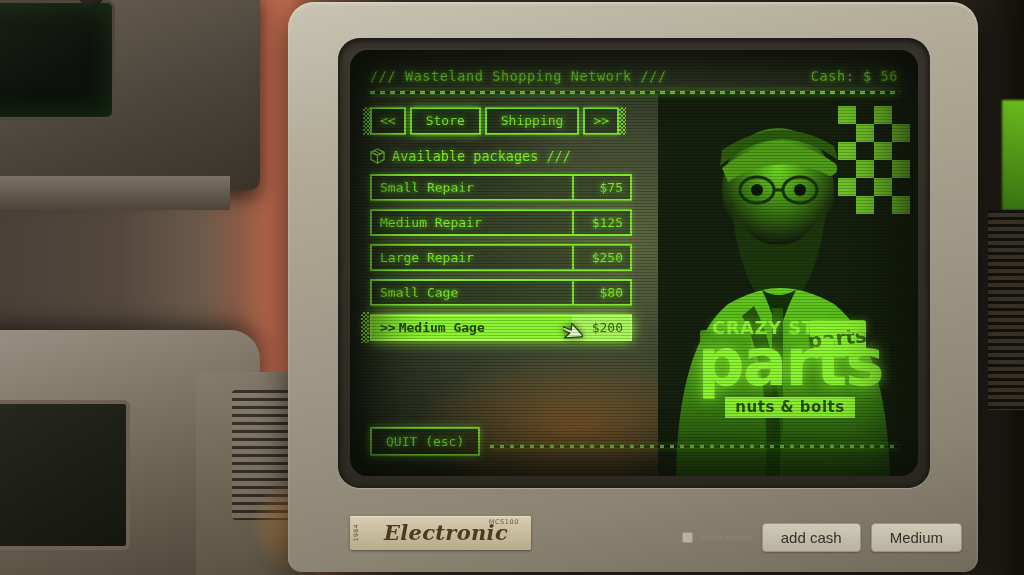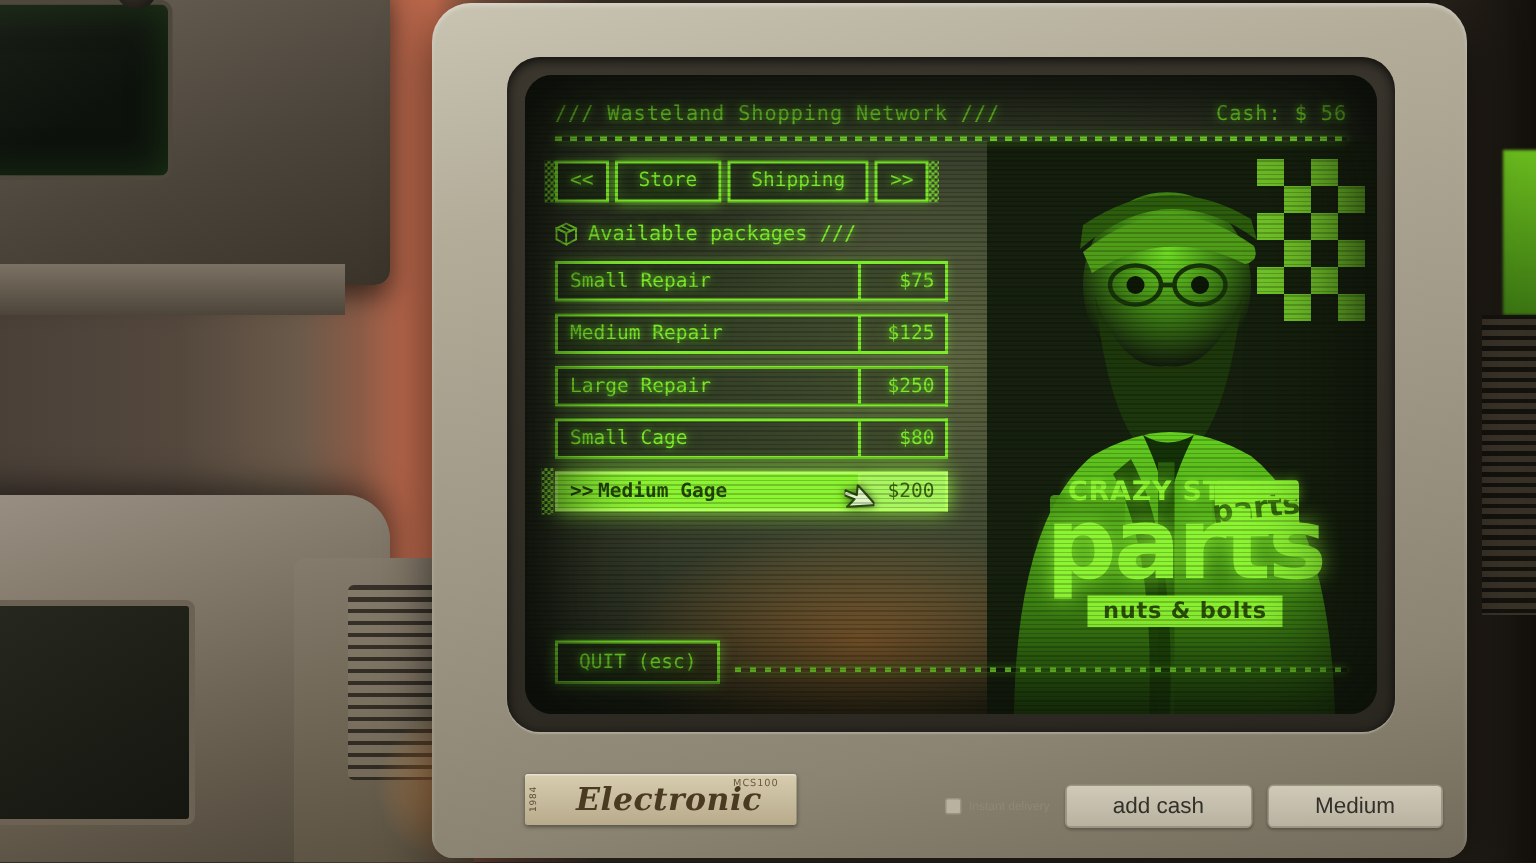--- a/index.html
+++ b/index.html
@@ -469,7 +469,7 @@
     background: linear-gradient(180deg, #cfc9b7, #b9b2a0);
     border: 1px solid #9b9480;
     border-radius: 4px;
-    padding: 5px 31px;
+    padding: 5px 18px;
     font-size: 15px;
     color: #33302a;
     white-space: nowrap;

